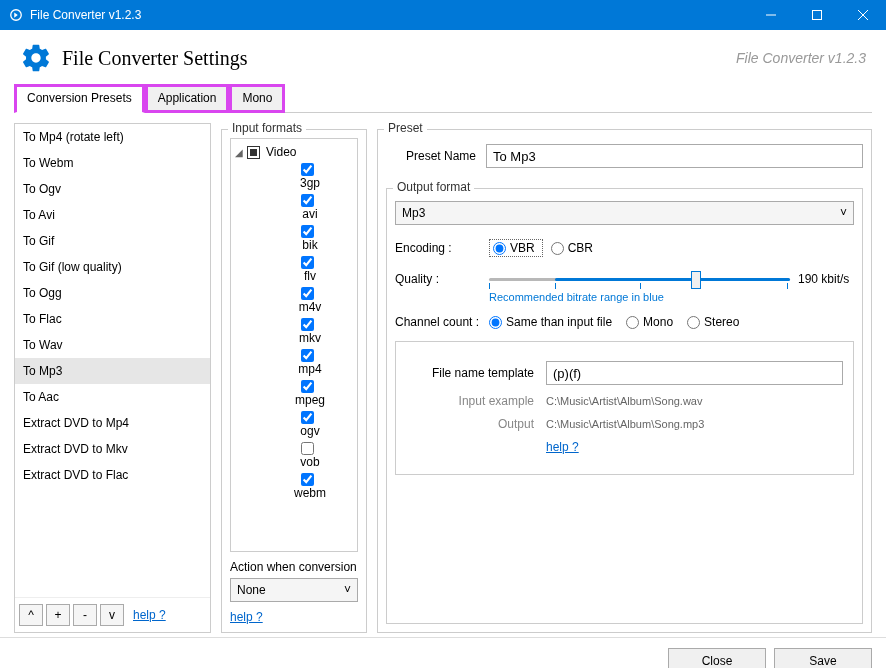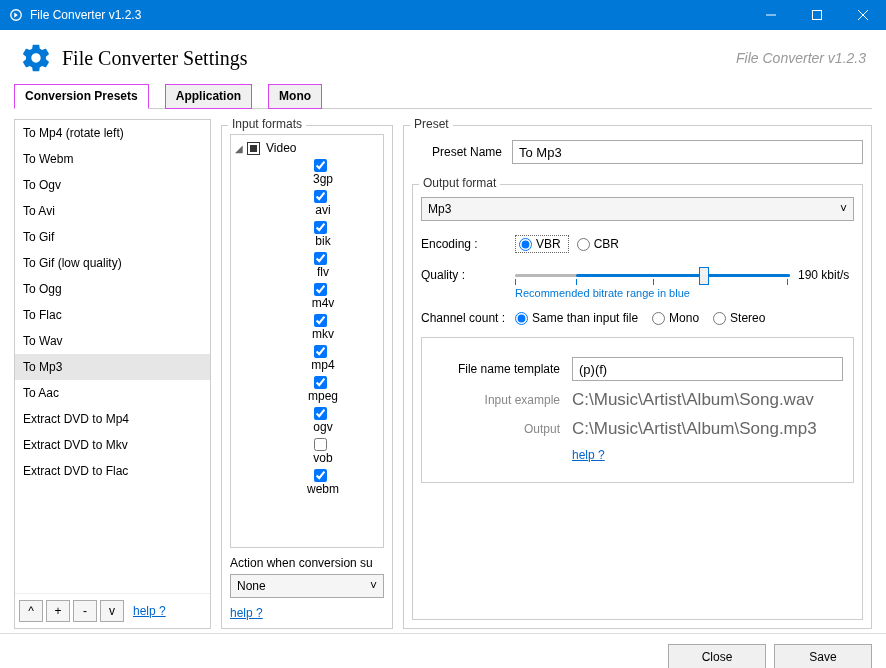--- a/index.html
+++ b/index.html
@@ -16,7 +16,7 @@
 .header .version { color: #999; font-style: italic; font-size: 14px; }
 
 .tabs { display: flex; margin: 0 14px; border-bottom: 1px solid #ccc; position: relative; z-index: 2; }
-.tab { padding: 4px 10px 5px 10px; border: 1px solid #d946ef; background: #f0f0f0; margin-right: 16px; font-size: 12px; margin-bottom: -1px; cursor: pointer; font-weight: bold; }
+.tab { padding: 4px 10px 5px 10px; border: 3px solid #d946ef; background: #f0f0f0; margin-right: 0; font-size: 12px; margin-bottom: -1px; cursor: pointer; }
 .tab.active { background: #fff; border-bottom: 1px solid #fff; }
 
 .content { display: flex; padding: 10px 14px 0 14px; gap: 10px; height: 520px; }

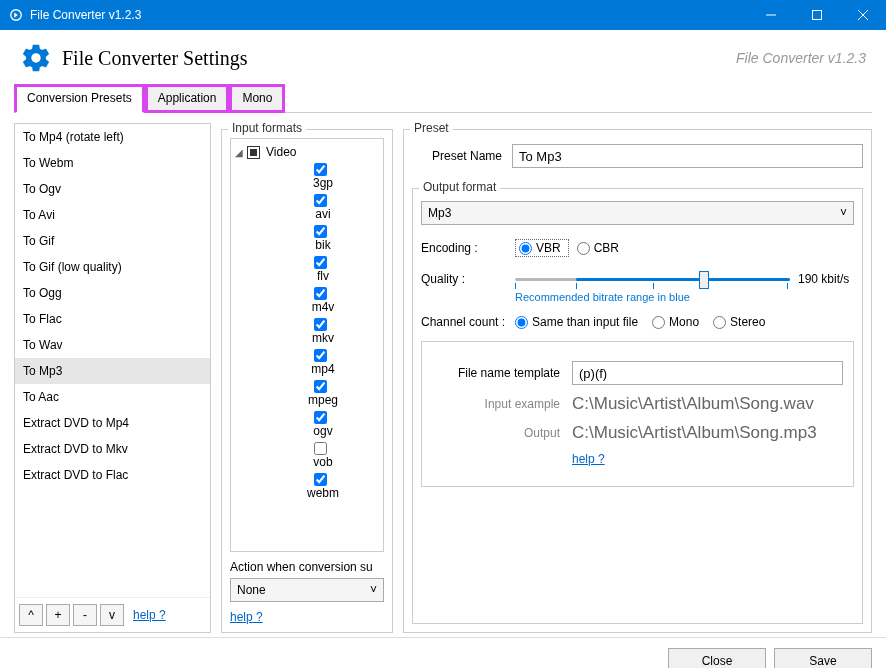--- a/index.html
+++ b/index.html
@@ -37,7 +37,7 @@
 .fieldset { border: 1px solid #ccc; padding: 8px; position: relative; margin-top: 6px; }
 .fieldset > .legend { position: absolute; top: -9px; left: 6px; background: #fff; padding: 0 4px; font-size: 12px; color: #333; }
 
-.input-panel { width: 172px; display: flex; flex-direction: column; }
+.input-panel { width: 146px; display: flex; flex-direction: column; }
 .formats-box { flex: 1; display: flex; flex-direction: column; }
 .formats-list { flex: 1; overflow-y: scroll; border: 1px solid #ccc; padding: 4px 2px; }
 .formats-list::-webkit-scrollbar { width: 17px; }

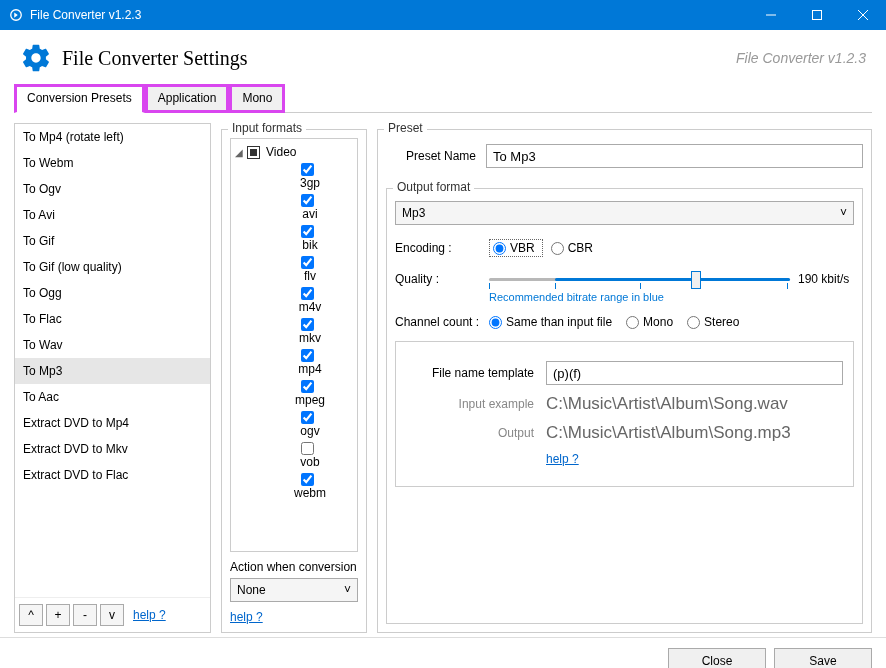--- a/index.html
+++ b/index.html
@@ -79,7 +79,7 @@
 .fnbox { border: 1px solid #ccc; padding: 10px 10px 12px 10px; margin-top: 8px; }
 .fnrow { display: flex; align-items: center; margin-bottom: 8px; margin-top: 9px; }
 .fnrow .flbl { width: 140px; text-align: right; padding-right: 12px; font-size: 12px; }
-.fnrow .fval { font-size: 17px; color: #666; }
+.fnrow .fval { font-size: 11px; color: #666; }
 
 .footer { display: flex; justify-content: flex-end; padding: 10px 14px 0 14px; gap: 8px; border-top: 1px solid #ddd; margin-top: 4px; }
 .btn { width: 98px; height: 26px; border: 1px solid #aaa; background: #f0f0f0; font-size: 12px; cursor: pointer; }

